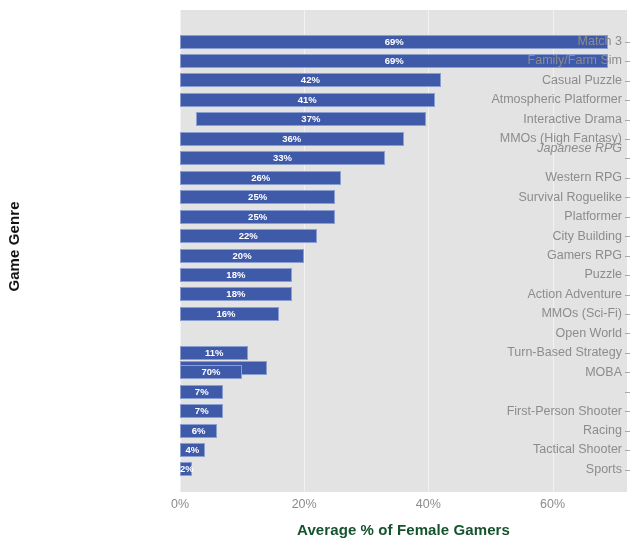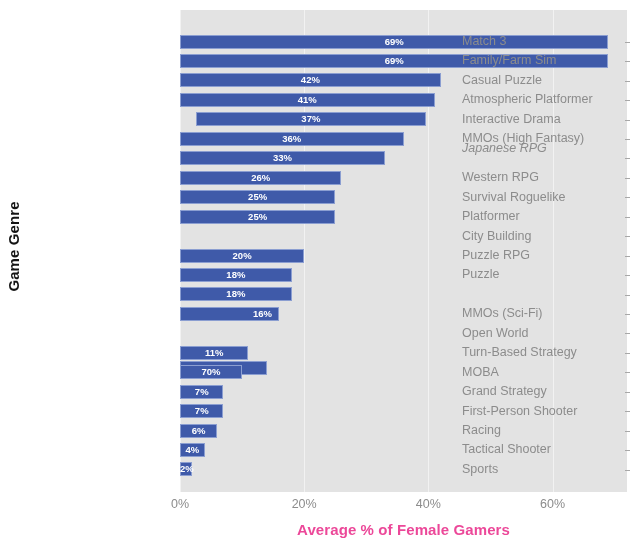--- a/index.html
+++ b/index.html
@@ -113,7 +113,7 @@
     font-size: 12.5px;
     color: #8c8c8c;
     white-space: nowrap;
-    text-align: left;
+    text-align: right;
   }
   .ytick-dash {
     position: absolute;

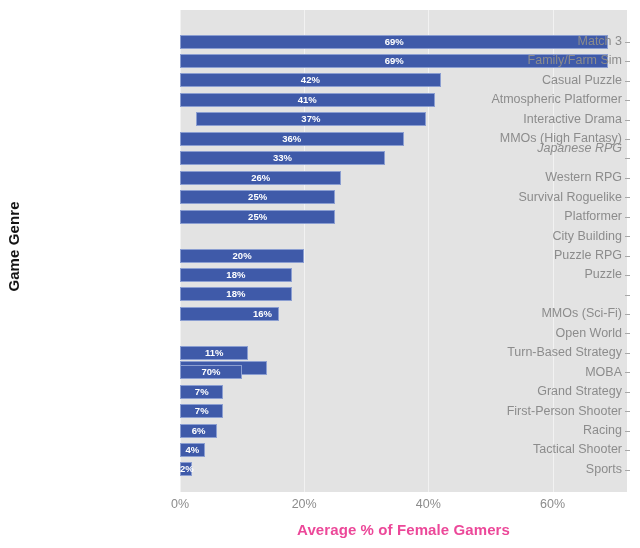--- a/index.html
+++ b/index.html
@@ -186,6 +186,10 @@
       <div class="cat-row" style="top: 197.05px;">
         <div class="bar" style="width: 155.208px; background: rgb(63, 90, 169);"></div>
         <div class="bar-label" style="left: 0px; width: 155.208px;">25%</div>
+      </div>
+      <div class="cat-row" style="top: 216.5px;">
+        <div class="bar" style="width: 136.583px; background: rgb(63, 90, 169);"></div>
+        <div class="bar-label" style="left: 0px; width: 136.583px;">22%</div>
       </div>
       <div class="cat-row" style="top: 235.95px;">
         <div class="bar" style="width: 124.167px; background: rgb(63, 90, 169);"></div>

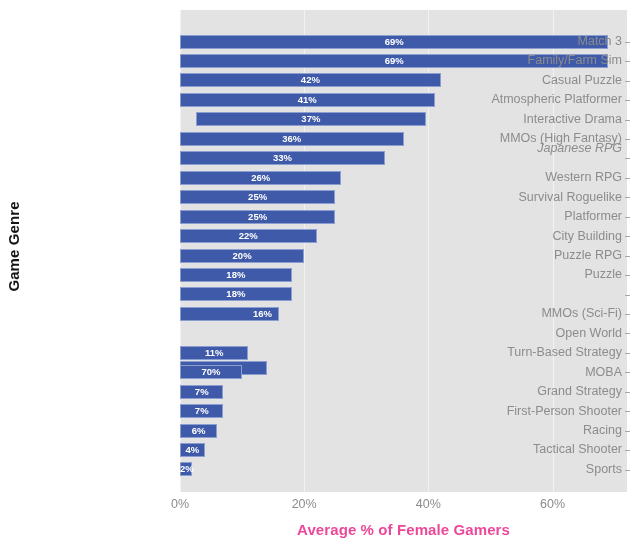--- a/index.html
+++ b/index.html
@@ -265,7 +265,7 @@
     <div class="ytick-dash" style="top: 216.775px;"></div>
     <div class="ytick" style="top: 226.5px; width: 160px;">City Building</div>
     <div class="ytick-dash" style="top: 236.225px;"></div>
-    <div class="ytick" style="top: 245.95px; width: 160px;">Puzzle RPG</div>
+    <div class="ytick" style="top: 245.95px; width: 160px;">Gamers RPG</div>
     <div class="ytick-dash" style="top: 255.675px;"></div>
     <div class="ytick" style="top: 265.4px; width: 160px;">Puzzle</div>
     <div class="ytick-dash" style="top: 275.125px;"></div>

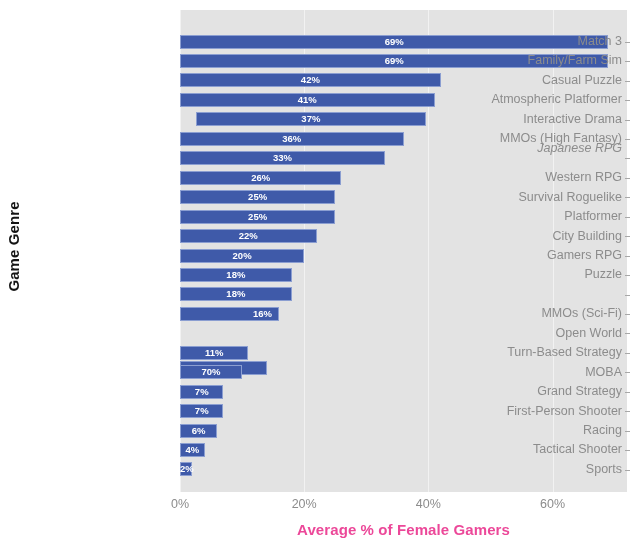--- a/index.html
+++ b/index.html
@@ -269,6 +269,7 @@
     <div class="ytick-dash" style="top: 255.675px;"></div>
     <div class="ytick" style="top: 265.4px; width: 160px;">Puzzle</div>
     <div class="ytick-dash" style="top: 275.125px;"></div>
+    <div class="ytick" style="top: 284.85px; width: 160px;">Action Adventure</div>
     <div class="ytick-dash" style="top: 294.575px;"></div>
     <div class="ytick" style="top: 304.3px; width: 160px;">MMOs (Sci-Fi)</div>
     <div class="ytick-dash" style="top: 314.025px;"></div>

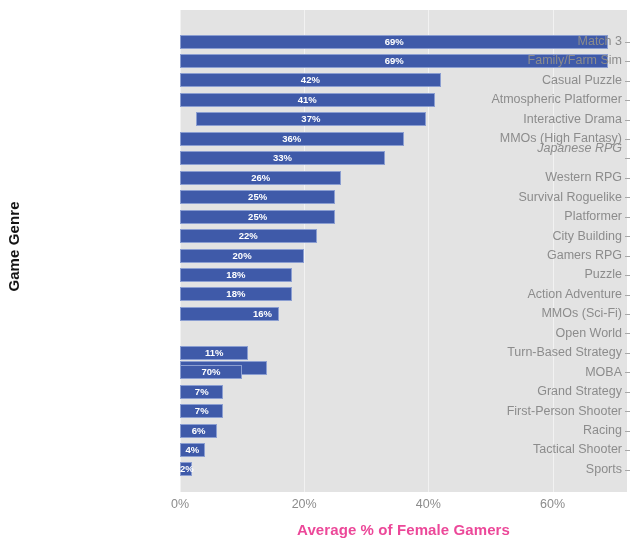--- a/index.html
+++ b/index.html
@@ -205,7 +205,7 @@
       </div>
       <div class="cat-row" style="top: 294.3px;">
         <div class="bar" style="width: 99.3333px; background: rgb(63, 90, 169);"></div>
-        <div class="bar-label" style="left: 0px; width: 92px; text-align: right;">16%</div>
+        <div class="bar-label" style="left: 0px; width: 92px;">16%</div>
       </div>
       <div class="cat-row" style="top: 324px; margin-top: 24px;">
         <div class="bar" style="width: 86.9167px; background: rgb(63, 90, 169);"></div>

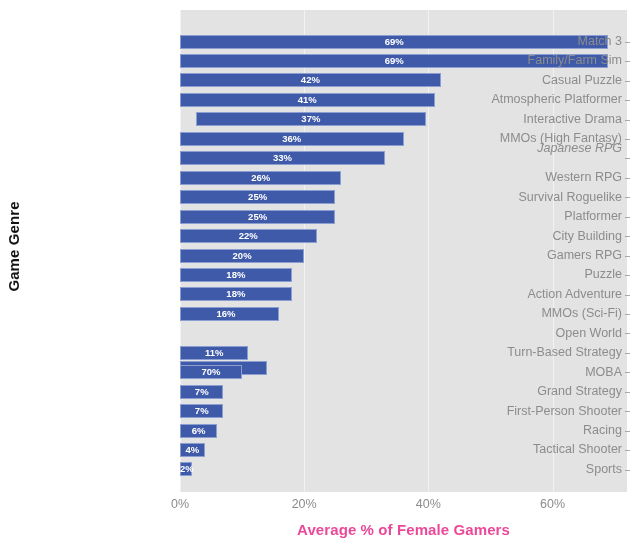--- a/index.html
+++ b/index.html
@@ -279,7 +279,6 @@
     <div class="ytick-dash" style="top: 352.925px;"></div>
     <div class="ytick" style="top: 362.65px; width: 160px;">MOBA</div>
     <div class="ytick-dash" style="top: 372.375px;"></div>
-    <div class="ytick" style="top: 382.1px; width: 160px;">Grand Strategy</div>
     <div class="ytick-dash" style="top: 391.825px;"></div>
     <div class="ytick" style="top: 401.55px; width: 160px;">First-Person Shooter</div>
     <div class="ytick-dash" style="top: 411.275px;"></div>

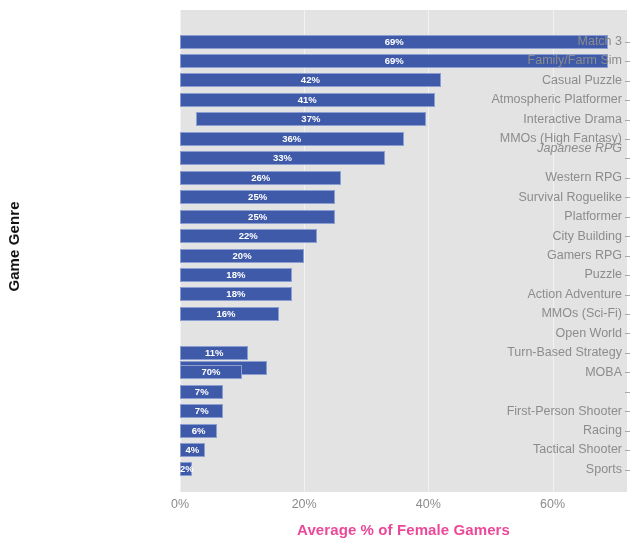--- a/index.html
+++ b/index.html
@@ -51,7 +51,7 @@
     text-align: center;
     font-size: 15px;
     font-weight: bold;
-    color: #ec4899;
+    color: #14532d;
     letter-spacing: 0.1px;
   }
 

